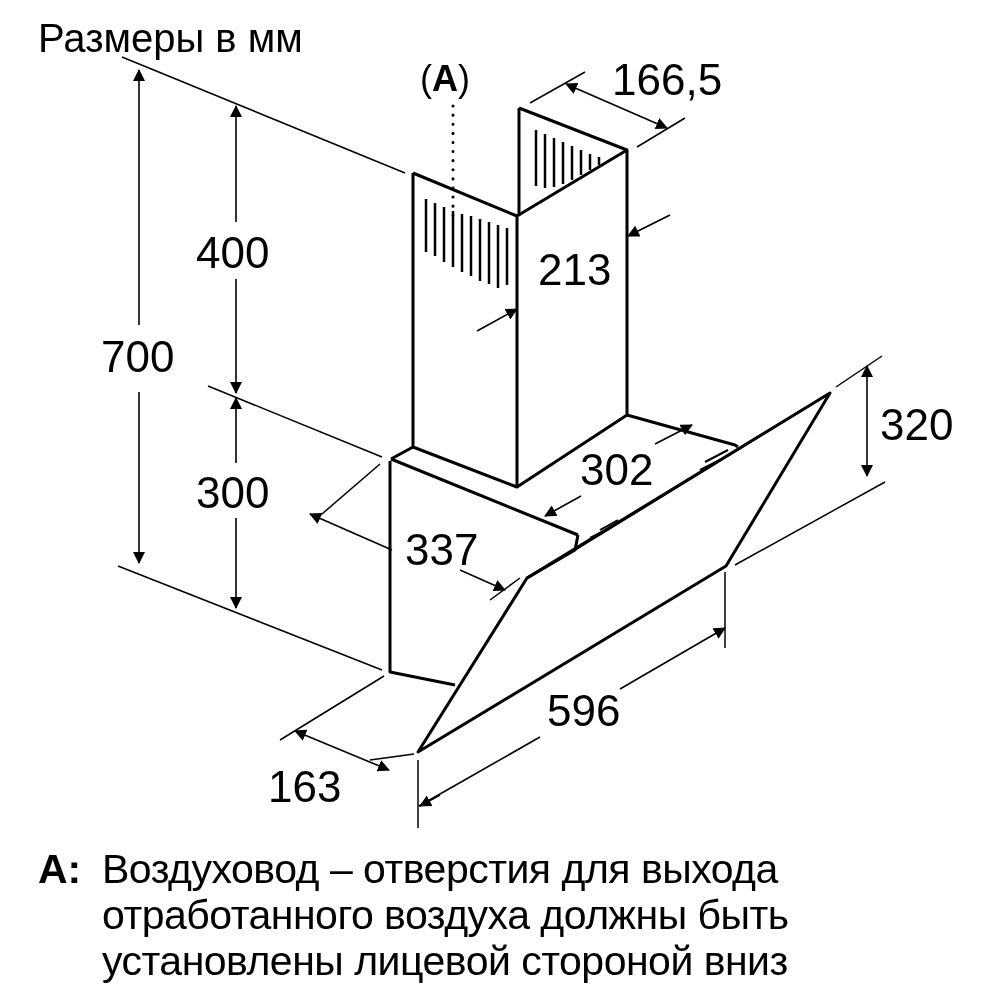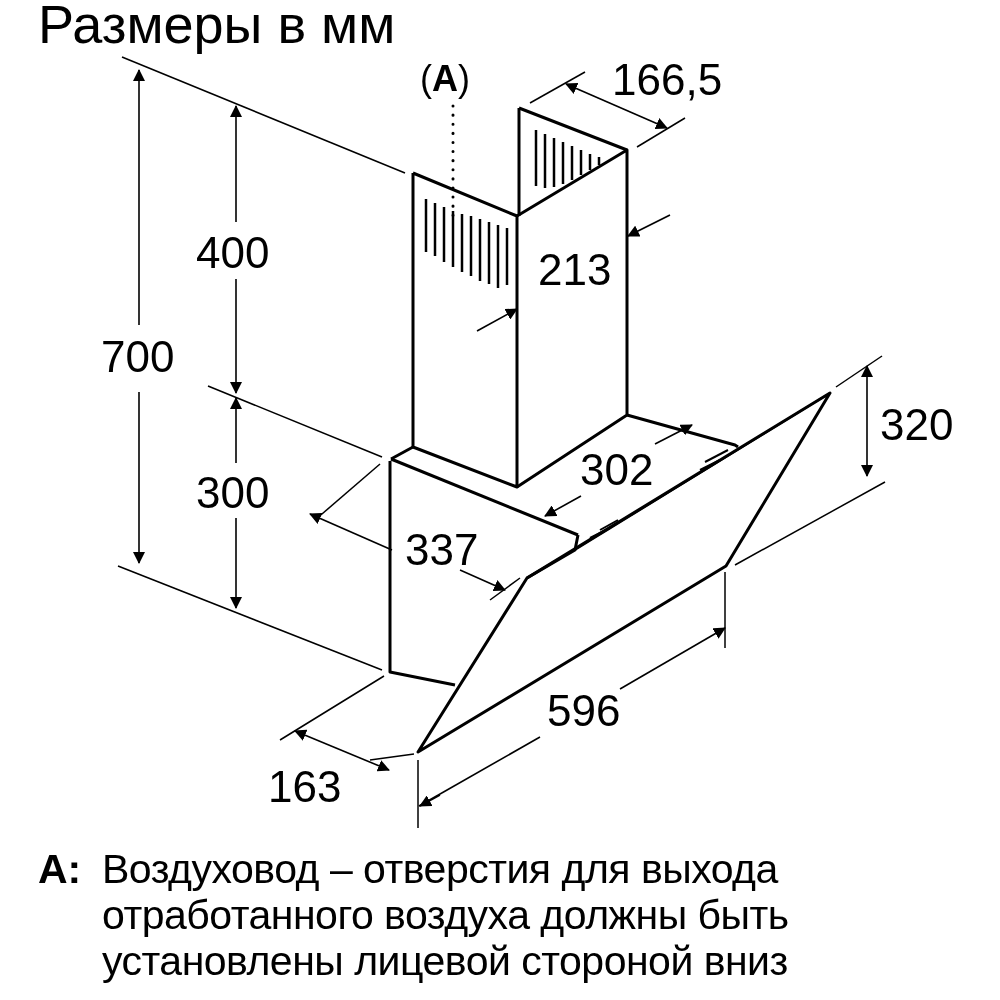--- a/index.html
+++ b/index.html
@@ -5,7 +5,7 @@
     html, body { margin: 0; padding: 0; background: #ffffff; }
     body { width: 1000px; height: 1000px; position: relative; overflow: hidden;
            font-family: "Liberation Sans", sans-serif; color: #000; }
-    .title { position: absolute; left: 38px; top: 2px; font-size: 54px; line-height: 44px; }
+    .title { position: absolute; left: 38px; top: 16px; font-size: 40px; line-height: 44px; }
     svg.drawing { position: absolute; left: 0; top: 0; }
     .dim { font-family: "Liberation Sans", sans-serif; font-size: 44px; fill: #000; }
     .lblA { font-family: "Liberation Sans", sans-serif; font-size: 36px; fill: #000; }

